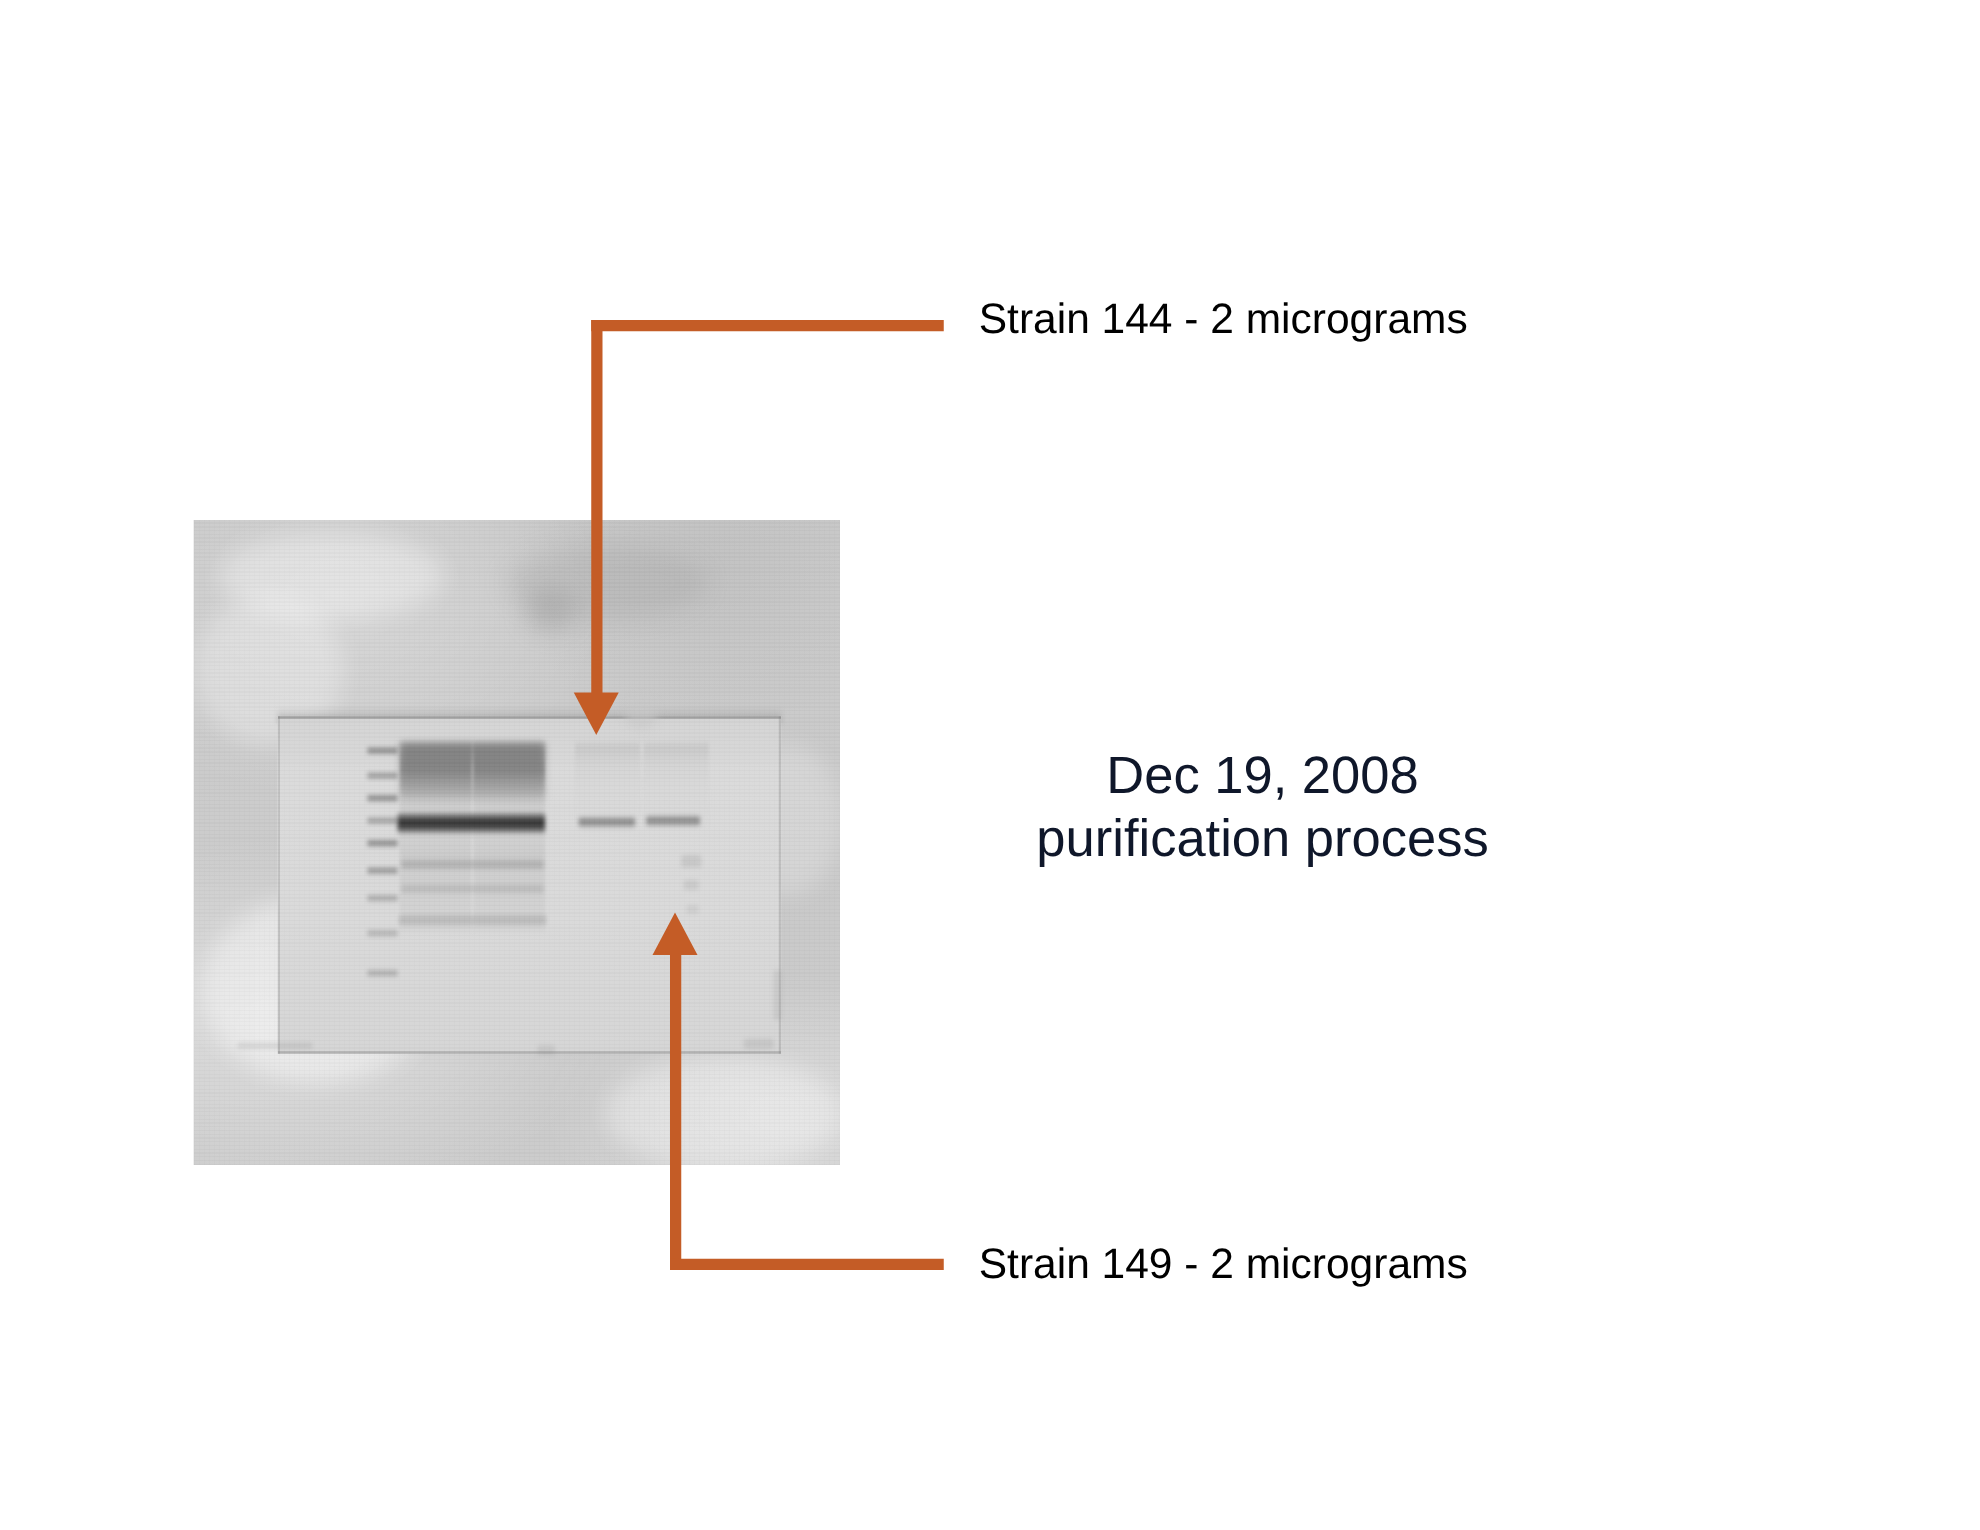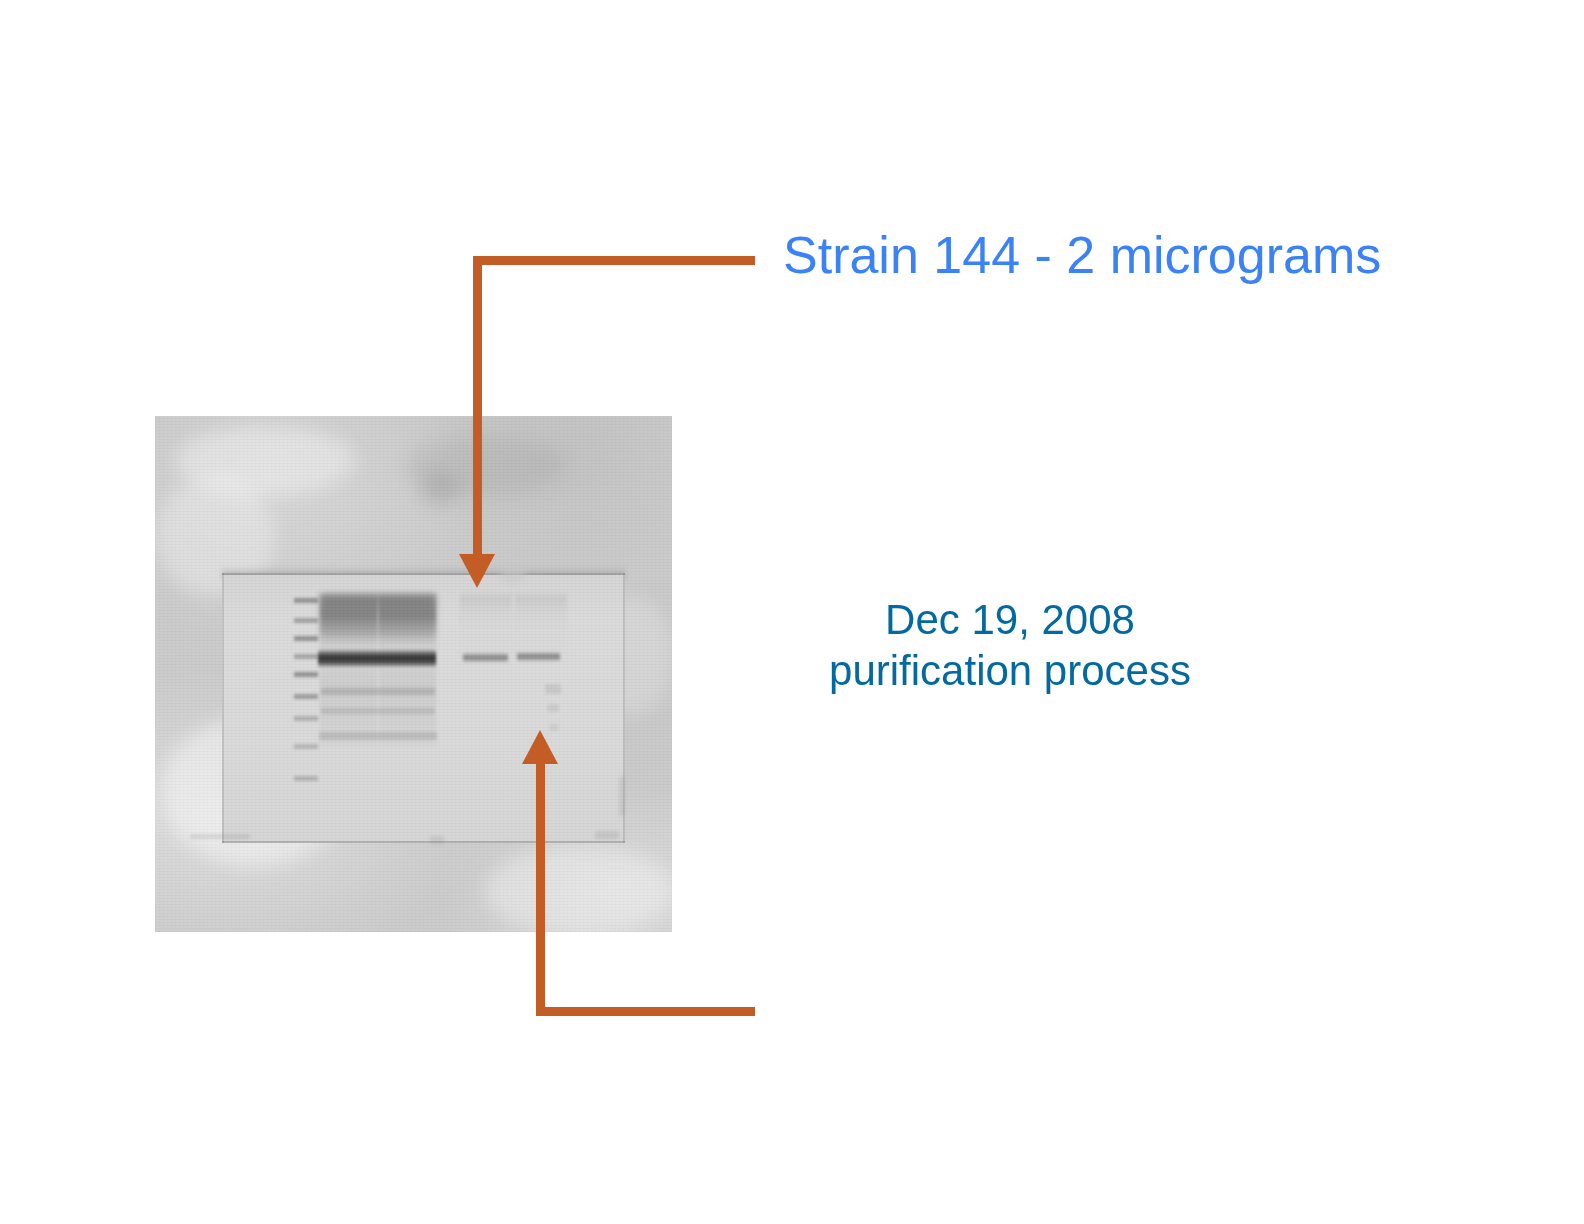--- a/index.html
+++ b/index.html
@@ -154,8 +154,8 @@
   
   .callout-label {
     position: absolute;
-    color: #3b82f6;
-    font-size: 52px;
+    color: #000000;
+    font-size: 34px;
     line-height: 54px;
     white-space: nowrap;
   }

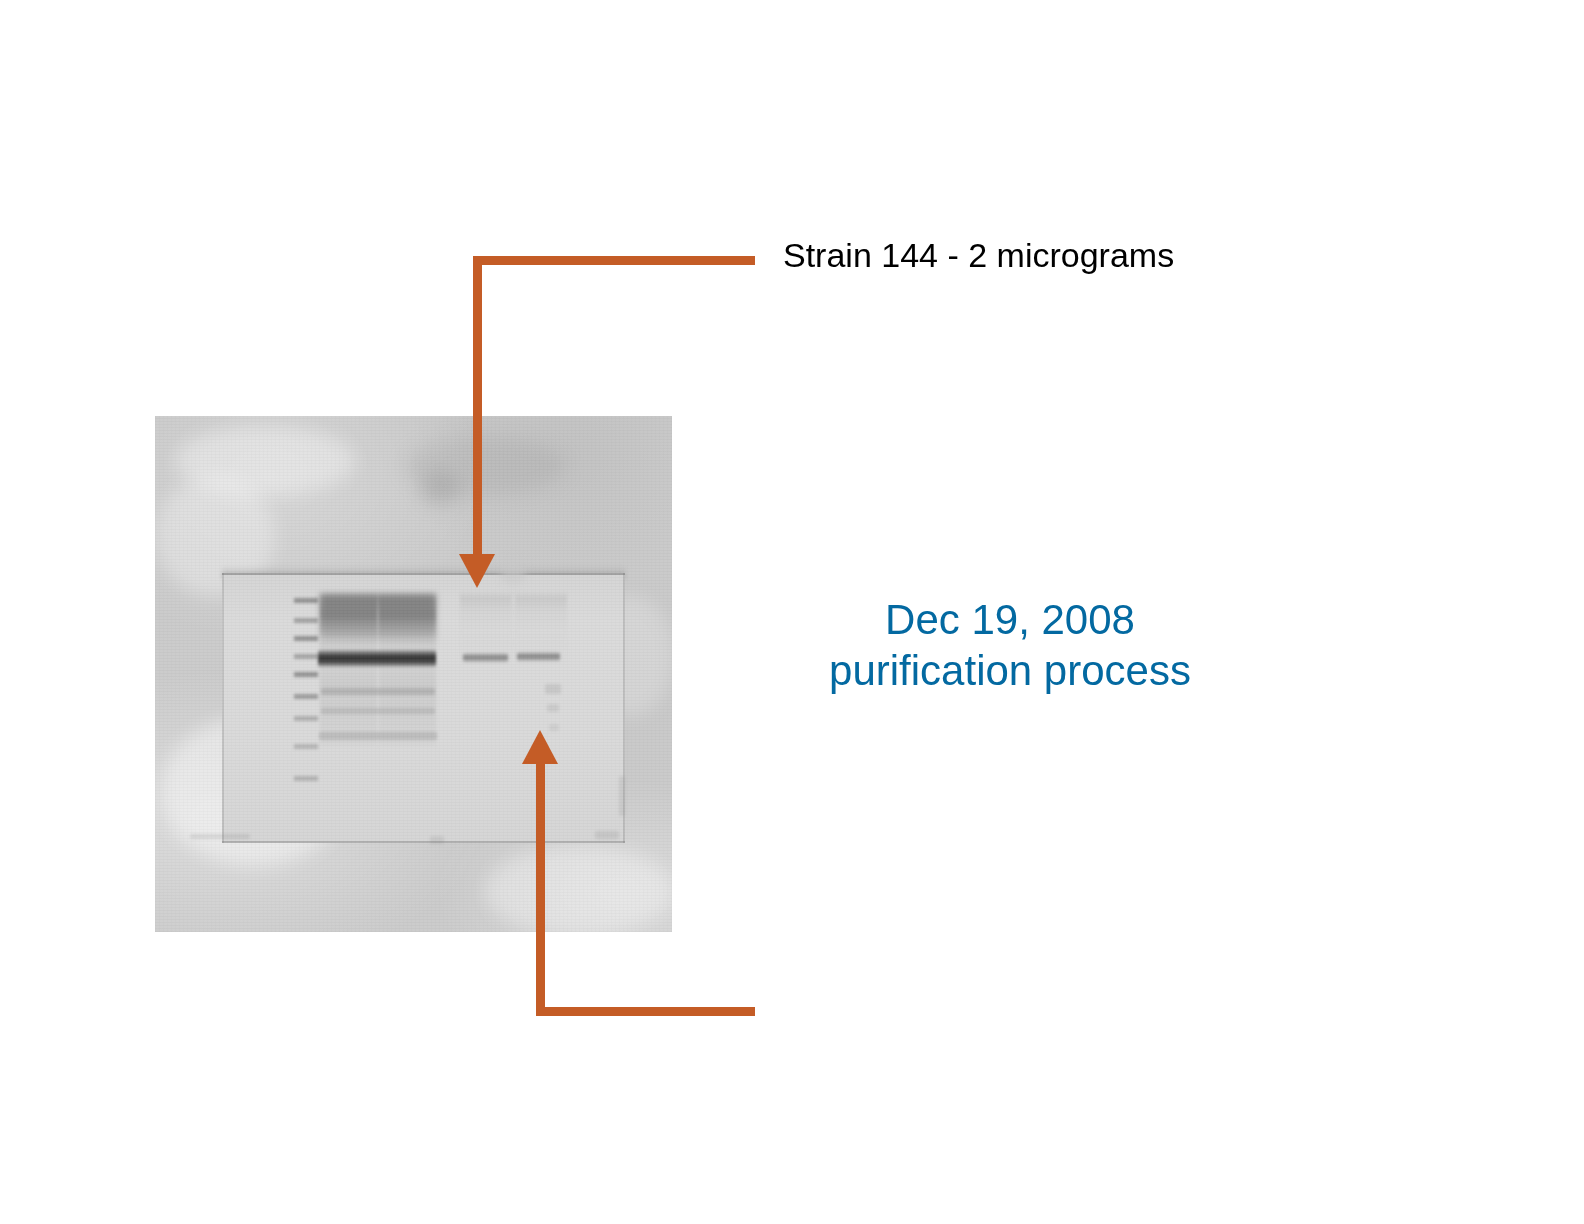--- a/index.html
+++ b/index.html
@@ -165,7 +165,7 @@
     top: 594px;
     width: 500px;
     text-align: center;
-    color: #0369a1;
+    color: #0f172a;
     font-size: 42px;
     line-height: 51px;
   }

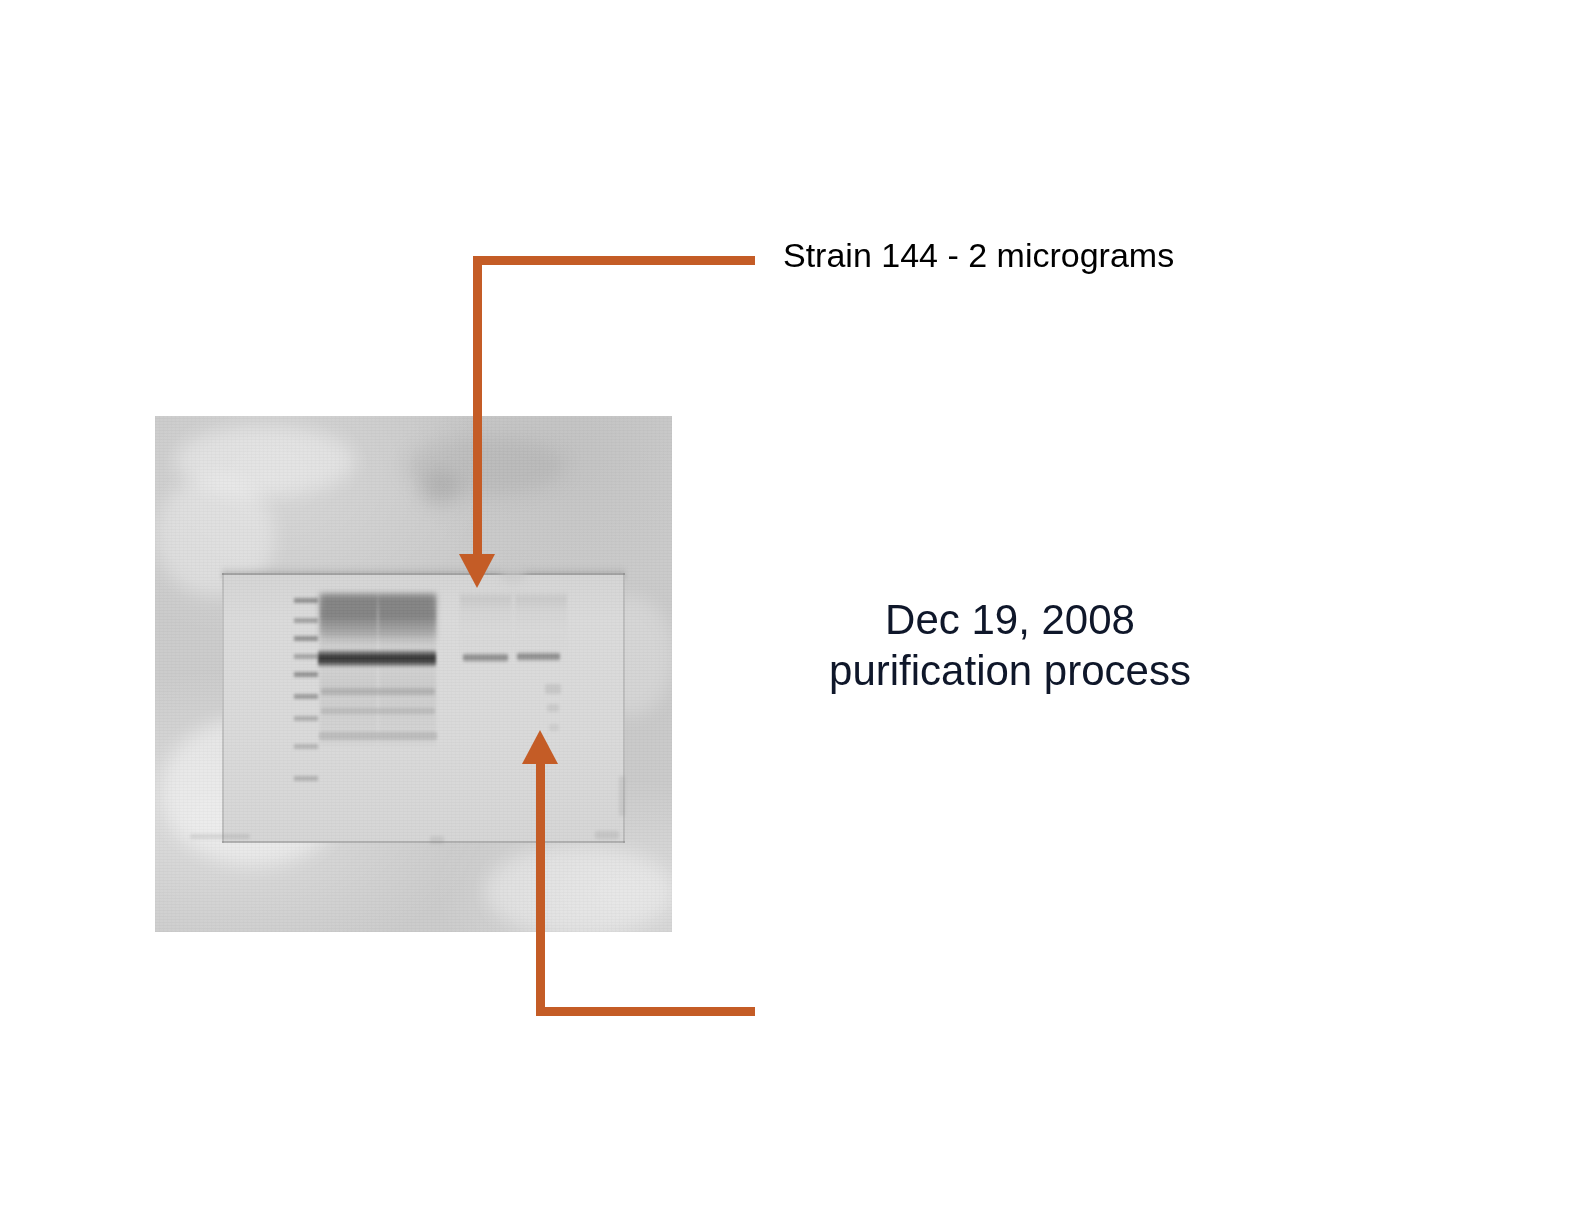--- a/index.html
+++ b/index.html
@@ -243,6 +243,7 @@
   <div class="conn-seg" style="left:536px;top:760px;width:9px;height:256px;"></div>
   <div class="conn-seg" style="left:536px;top:1007px;width:219px;height:9px;"></div>
 
+  <div class="callout-label" style="left:783px;top:984px;">Strain 149 - 2 micrograms</div>
 
   <div class="caption-block">
     <span class="caption-line">Dec 19, 2008</span>

